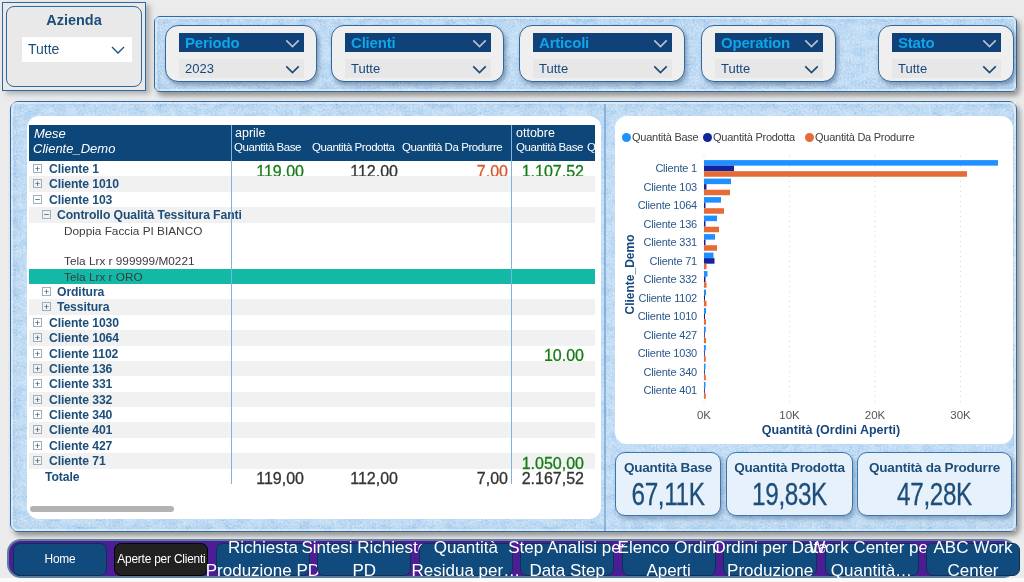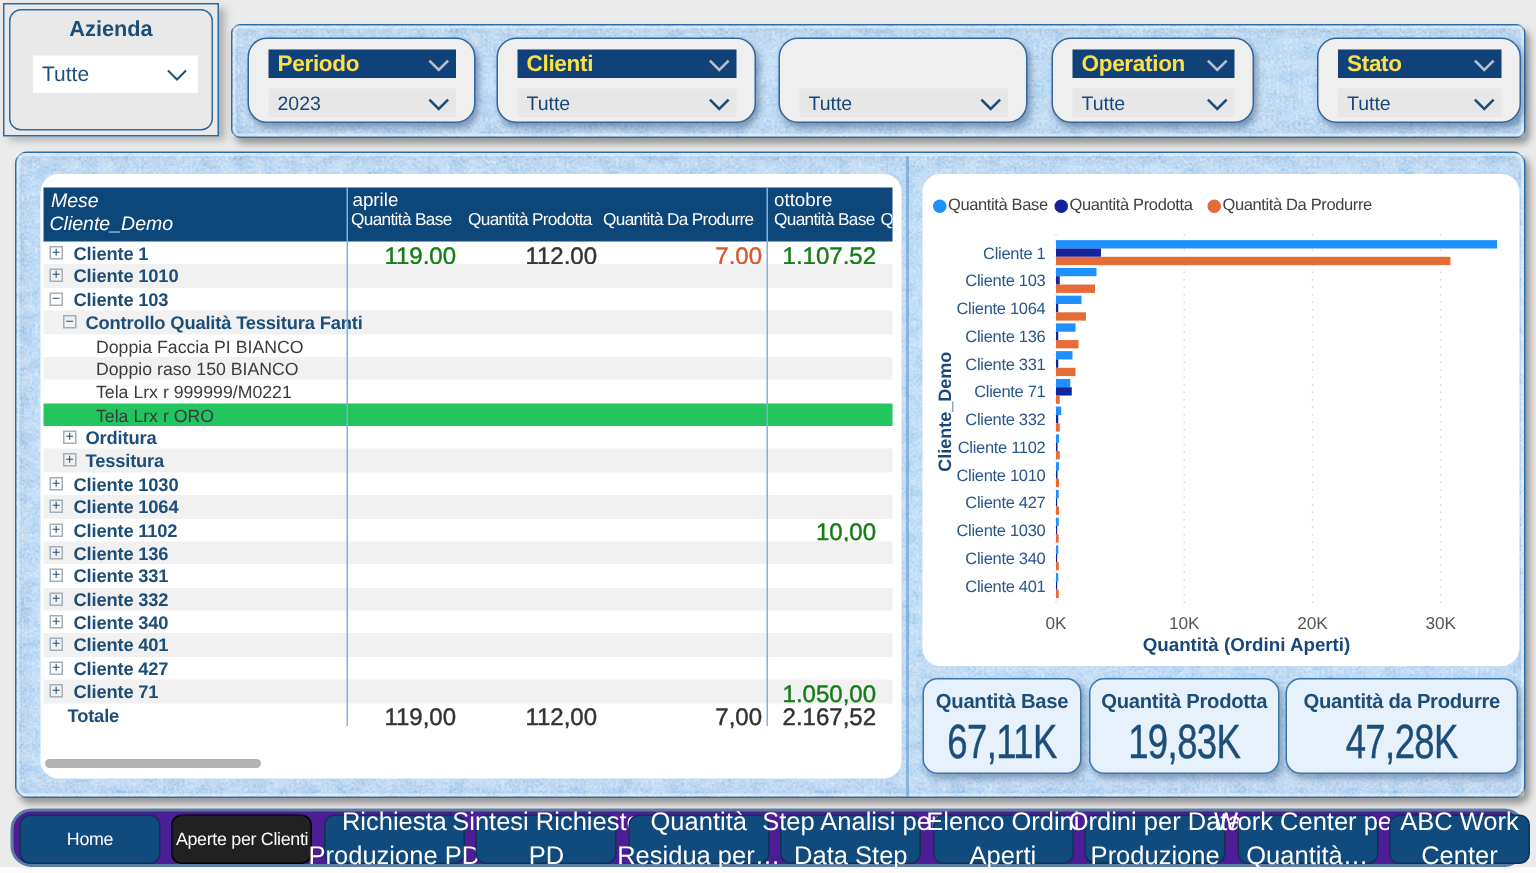--- a/index.html
+++ b/index.html
@@ -15,7 +15,7 @@
 #fpanel { left:154px; top:16px; width:863px; height:76px; border-radius:6px; }
 .fcard { position:absolute; top:8px; height:57px; background:#efefef; border:1px solid #33679c; border-radius:13px; box-shadow:2px 3px 4px rgba(40,70,110,.45); }
 .fhead { position:absolute; left:13px; right:12px; top:7px; height:19px; background:#104178; }
-.fhead span { position:absolute; left:6px; top:0.5px; font-size:15px; font-weight:bold; color:#fde047; letter-spacing:-0.2px; }
+.fhead span { position:absolute; left:6px; top:0.5px; font-size:15px; font-weight:bold; color:#0ea5e9; letter-spacing:-0.2px; }
 .chev { position:absolute; width:15px; height:9px; }
 .fhead .chev { right:4px; top:6px; }
 .fdrop { position:absolute; left:13px; right:12px; top:33px; height:19px; background:#e7e7e7; }

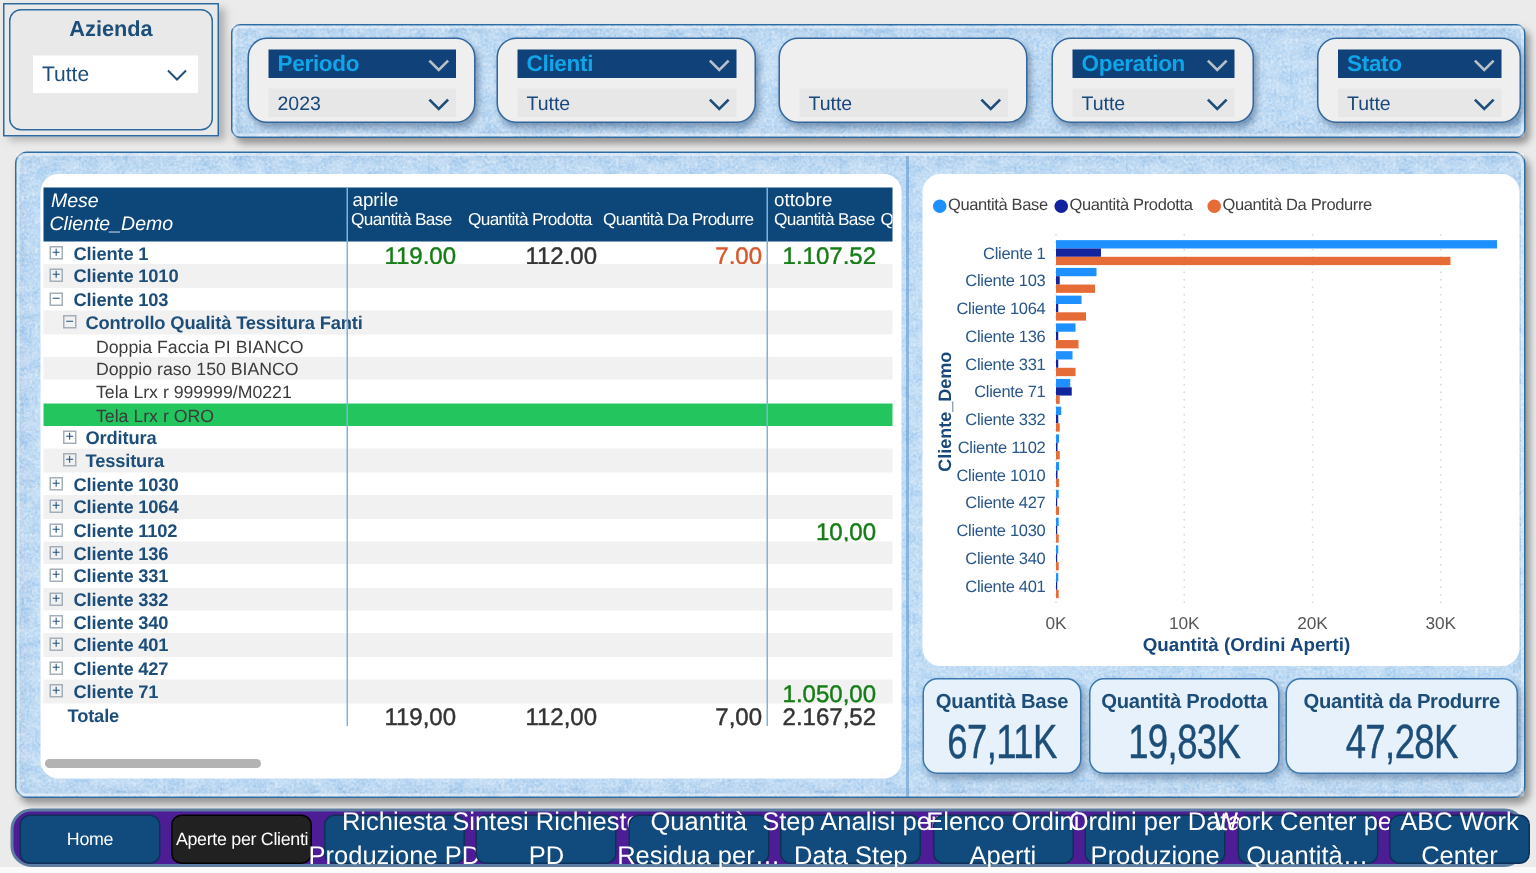--- a/index.html
+++ b/index.html
@@ -112,6 +112,12 @@
       </div>
 </div>
 <div class="fcard" style="left:364px;width:166px">
+  <div class="fhead">
+        <span>Articoli</span>
+        <svg class="chev chw" viewBox="0 0 12 7">
+          <path d="M1 1 L6 6 L11 1" fill="none" stroke="#b9c0c9" stroke-width="1.4"></path>
+        </svg>
+      </div>
   <div class="fdrop">
         <span>Tutte</span>
         <svg class="chev chn" viewBox="0 0 12 7">

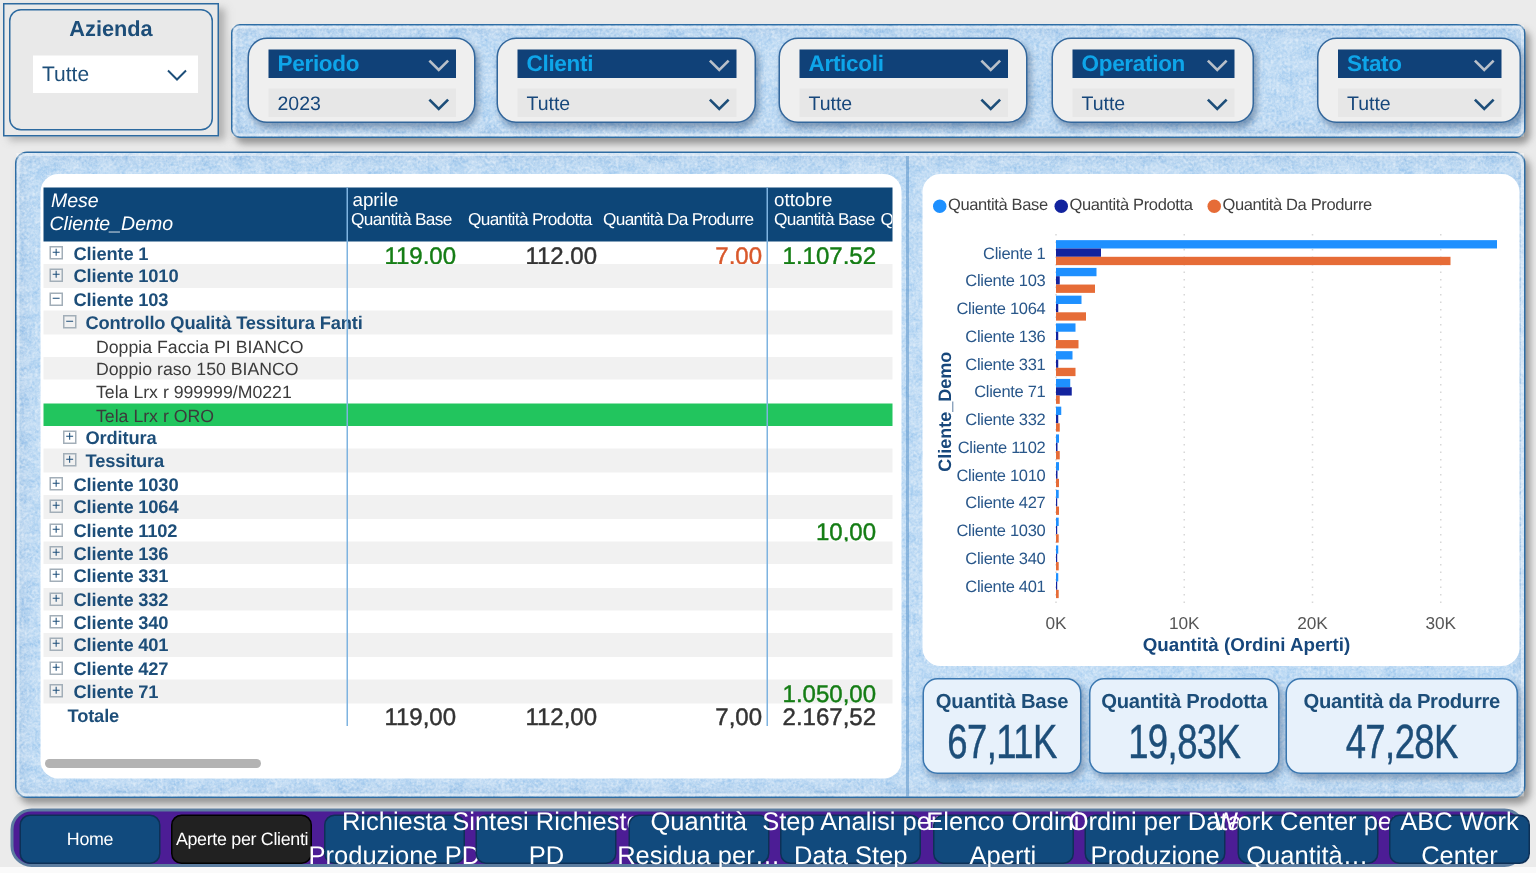--- a/index.html
+++ b/index.html
@@ -195,9 +195,6 @@
       </div>
 <div class="trow" style="top:106.52px;">
         <span class="lb r" style="left:35px">Doppia Faccia PI BIANCO</span>
-      </div>
-<div class="trow" style="top:121.90px;background:#f1f1f1;">
-        <span class="lb r" style="left:35px">Doppio raso 150 BIANCO</span>
       </div>
 <div class="trow" style="top:137.28px;">
         <span class="lb r" style="left:35px">Tela Lrx r 999999/M0221</span>

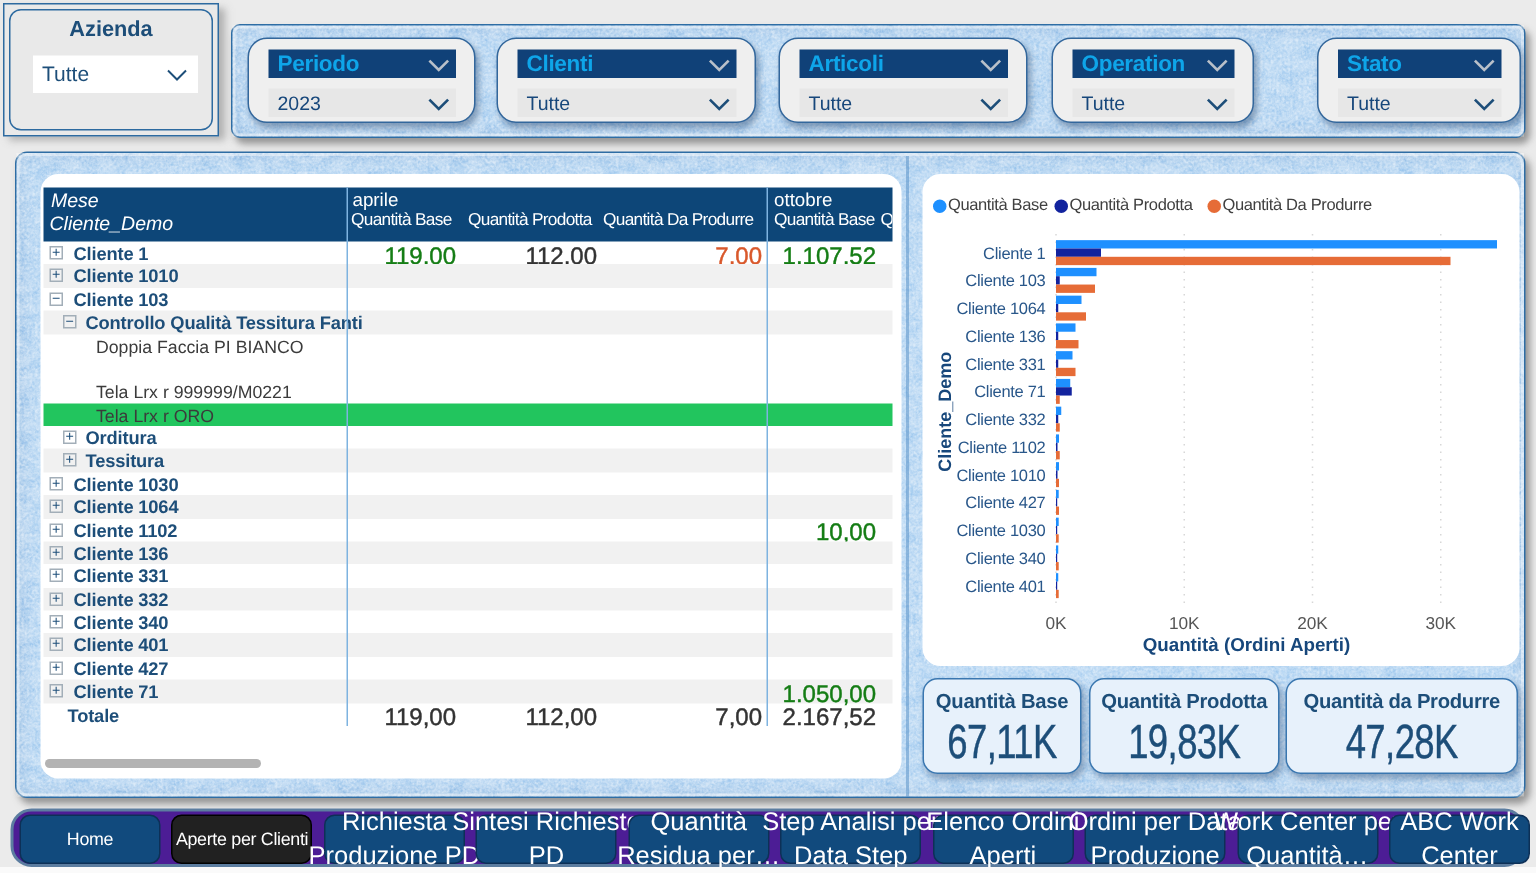--- a/index.html
+++ b/index.html
@@ -199,7 +199,7 @@
 <div class="trow" style="top:137.28px;">
         <span class="lb r" style="left:35px">Tela Lrx r 999999/M0221</span>
       </div>
-<div class="trow" style="top:152.66px;background:#22c55e;text-align:center;">
+<div class="trow" style="top:152.66px;background:#14b8a6;text-align:center;">
         <span class="lb r" style="left:35px">Tela Lrx r ORO</span>
       </div>
 <div class="trow" style="top:168.04px;">

